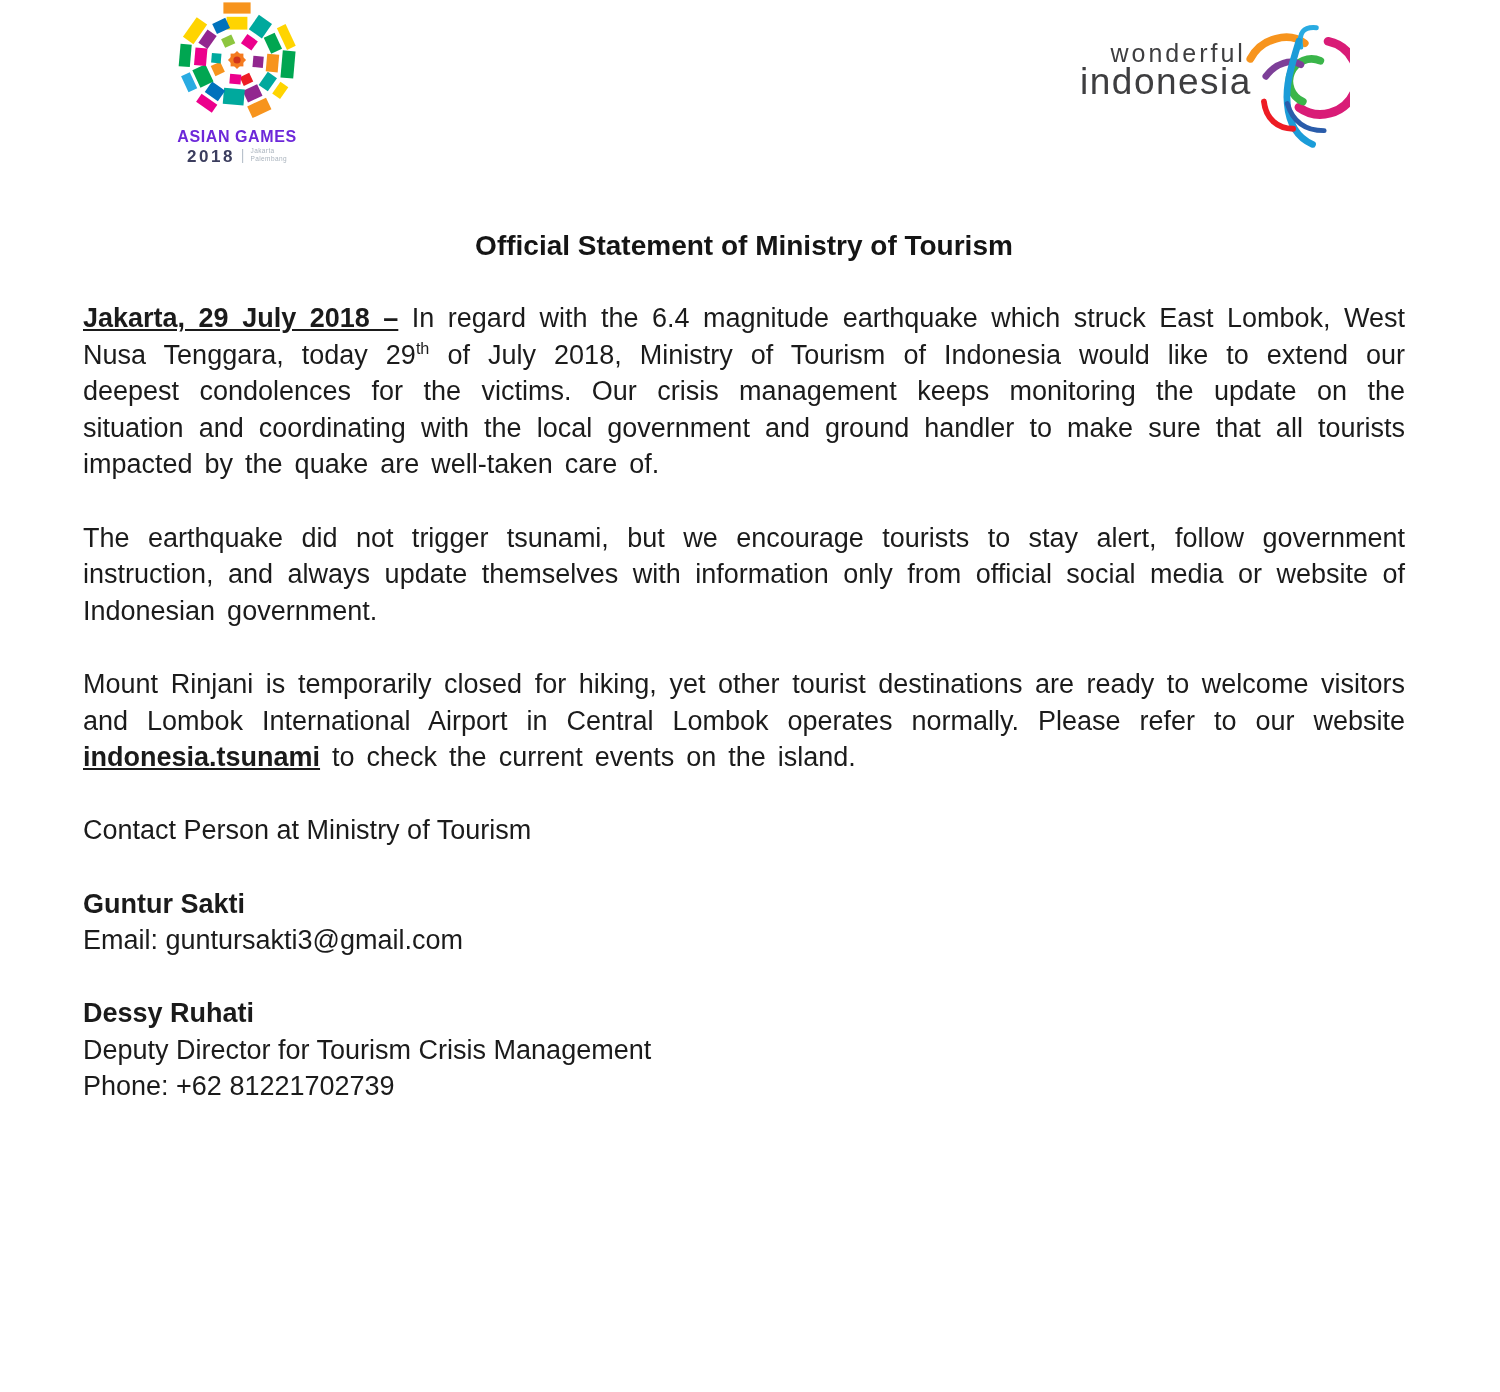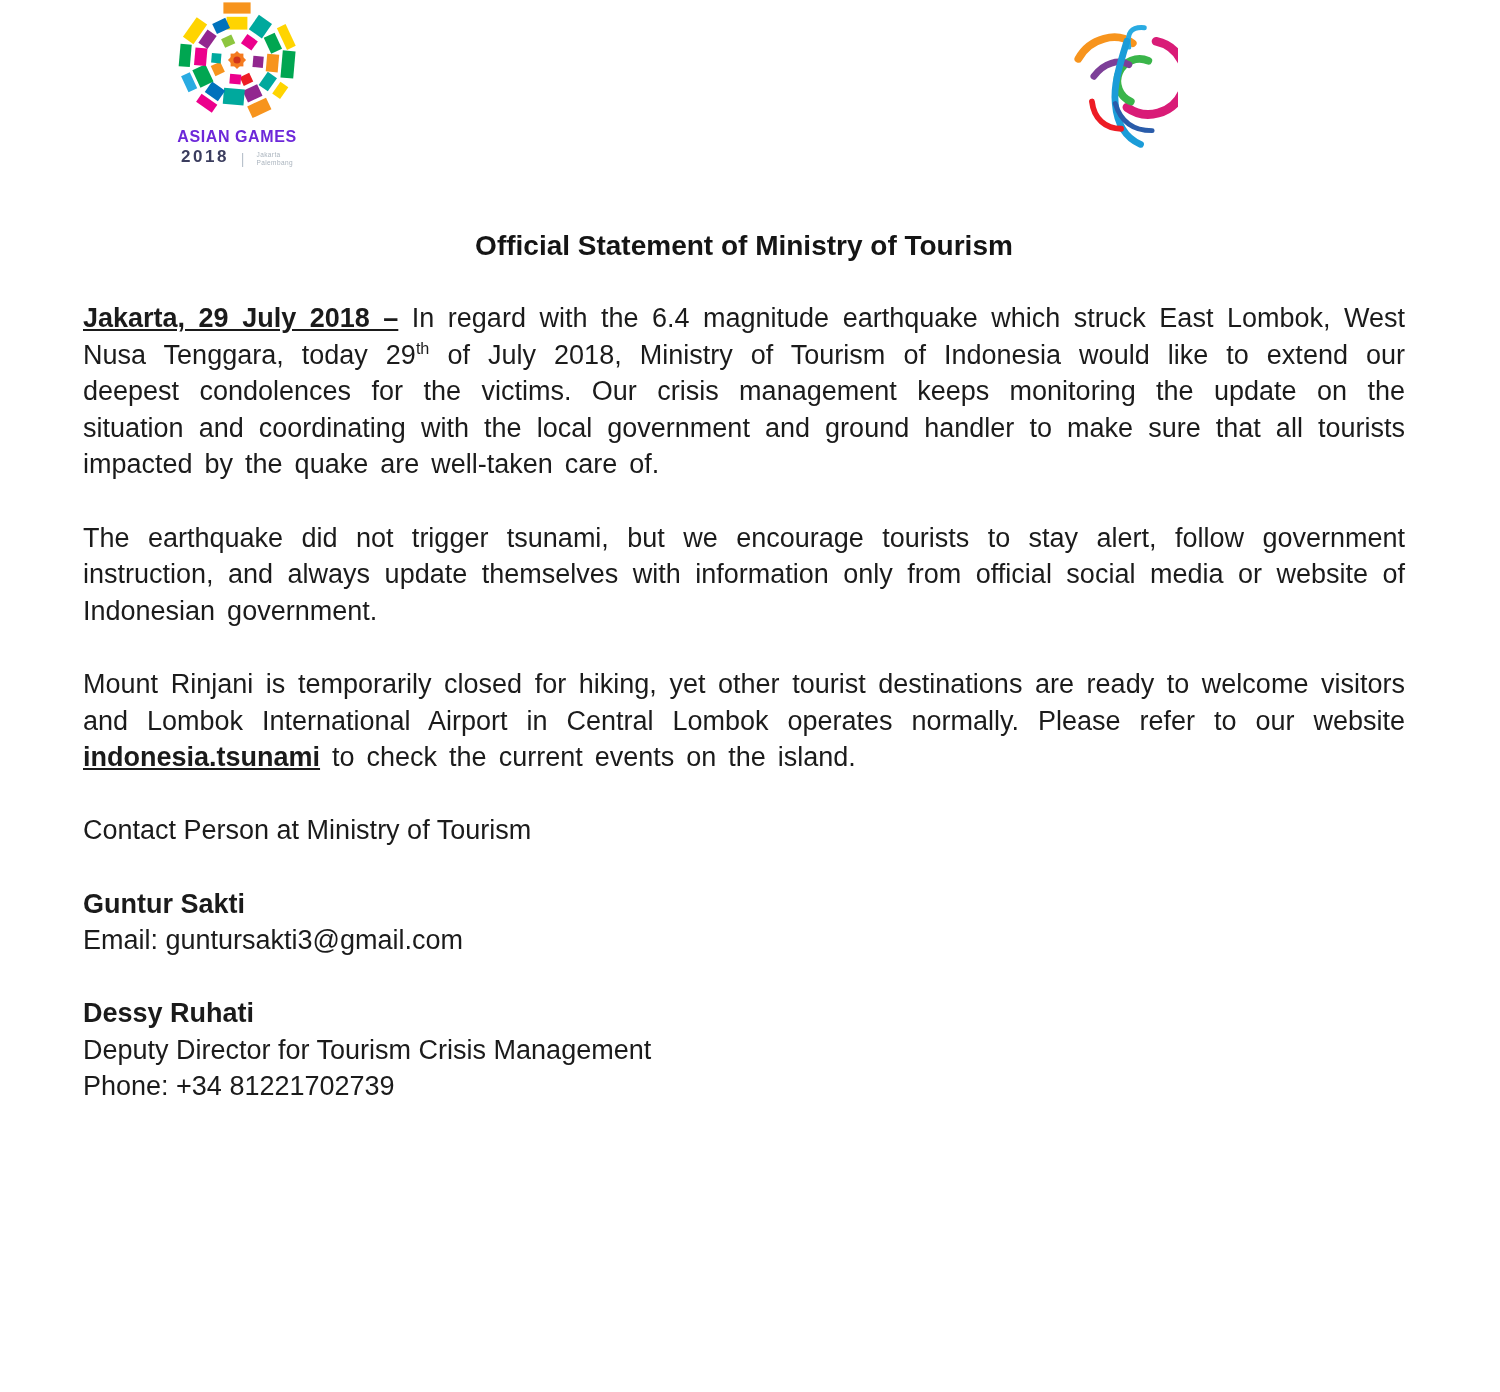--- a/index.html
+++ b/index.html
@@ -112,6 +112,10 @@
     </div>
 
     <div class="wi-logo">
+      <div class="wi-text">
+        <div class="wi-line1">wonderful</div>
+        <div class="wi-line2">indonesia</div>
+      </div>
       <svg class="wi-bird" width="108" height="136" viewBox="0 0 110 140" fill="none" aria-hidden="true">
         <path d="M 88 24 A 38 38 0 1 1 58 92" stroke="#d91c77" stroke-width="9" stroke-linecap="round"></path>
         <path d="M 80 44 A 22 22 0 1 0 62 86" stroke="#3ab54a" stroke-width="8" stroke-linecap="round"></path>

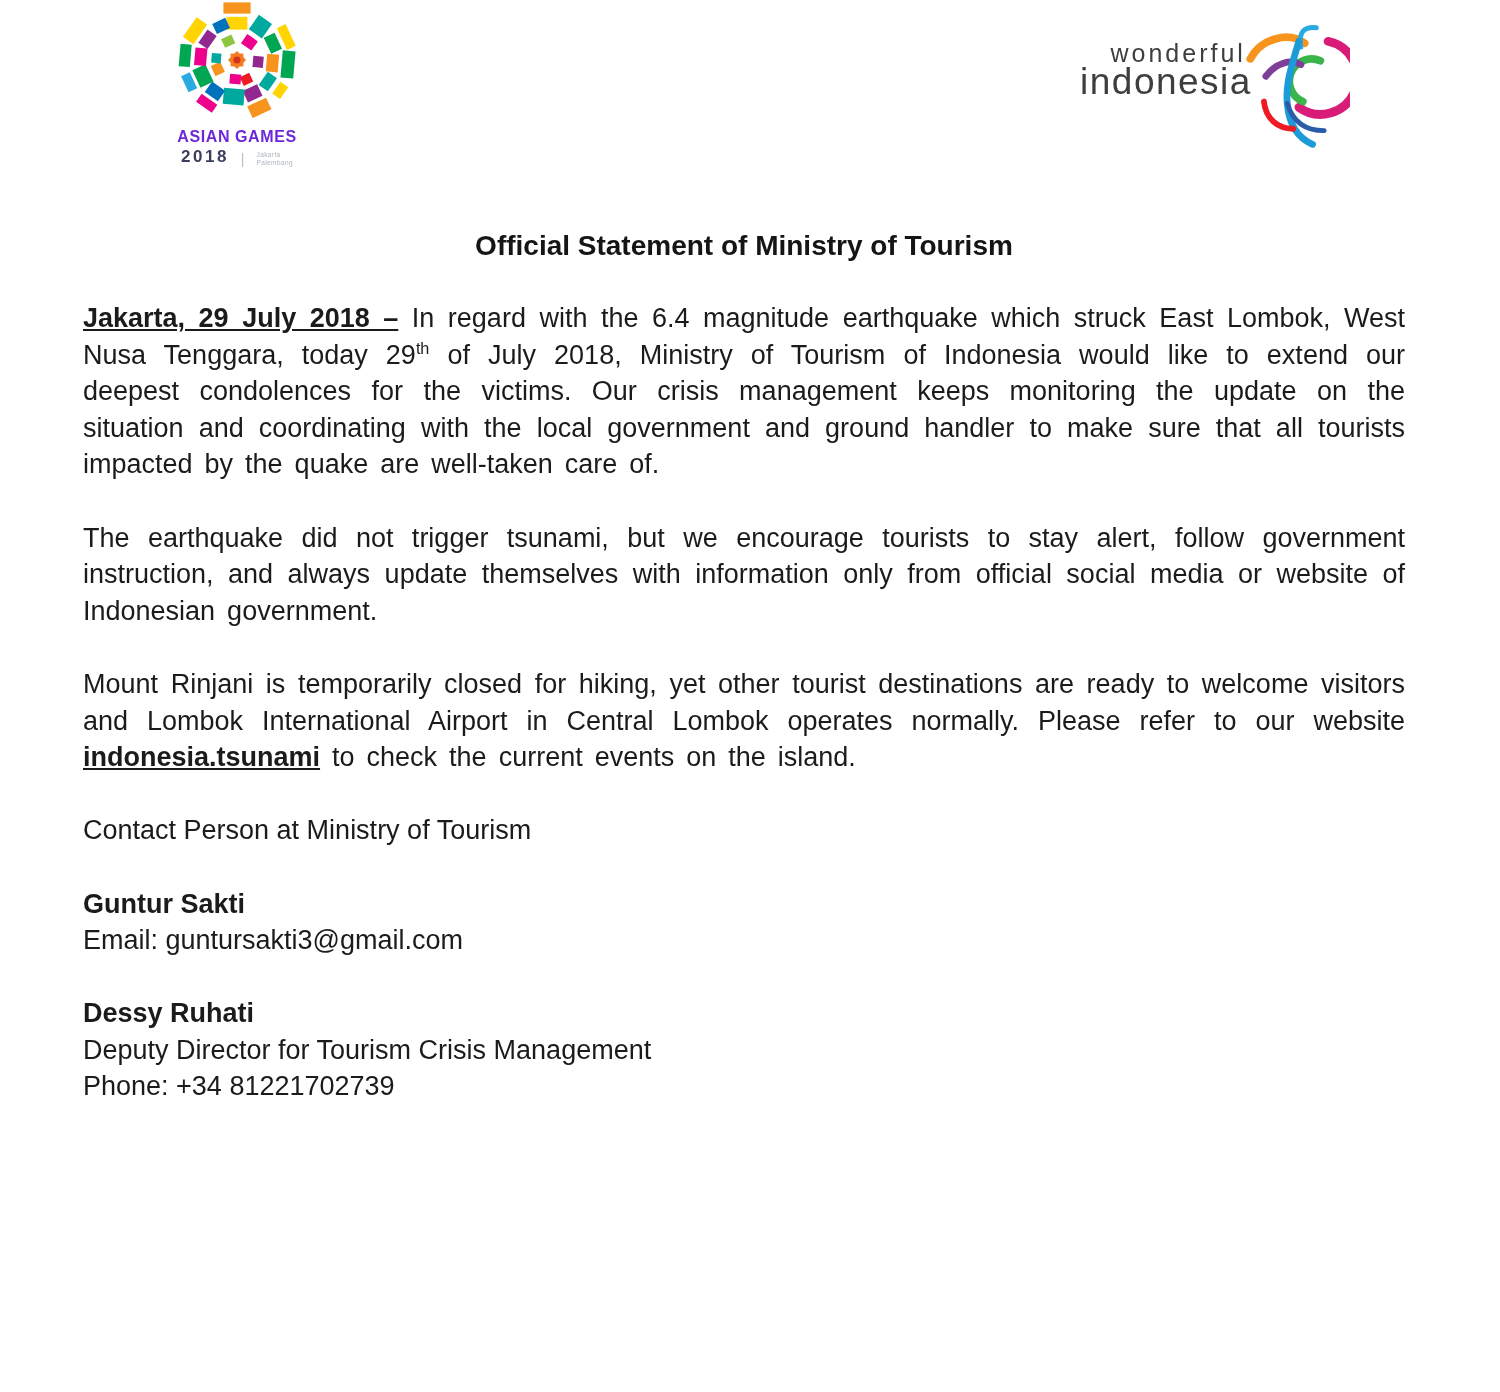--- a/index.html
+++ b/index.html
@@ -13,7 +13,7 @@
   .ag-logo { position: absolute; left: 148px; top: -8px; width: 178px; text-align: center; }
   .ag-logo svg { display: block; margin: 0 auto; }
   .ag-wordmark { font-weight: bold; color: #6d28d9; font-size: 16px; letter-spacing: 0.6px; margin-top: 0px; }
-  .ag-year-row { display: flex; justify-content: center; align-items: flex-end; gap: 12px; margin-top: 1px; }
+  .ag-year-row { display: flex; justify-content: center; align-items: flex-start; gap: 6px; margin-top: 1px; }
   .ag-year { font-weight: bold; color: #3b3d5e; font-size: 17px; letter-spacing: 2.5px; }
   .ag-divider { color: #b9c2cc; font-size: 14px; font-weight: normal; }
   .ag-host { display: flex; flex-direction: column; align-items: flex-start; font-size: 6.5px; color: #a9b3bd; line-height: 8px; letter-spacing: 0.4px; }

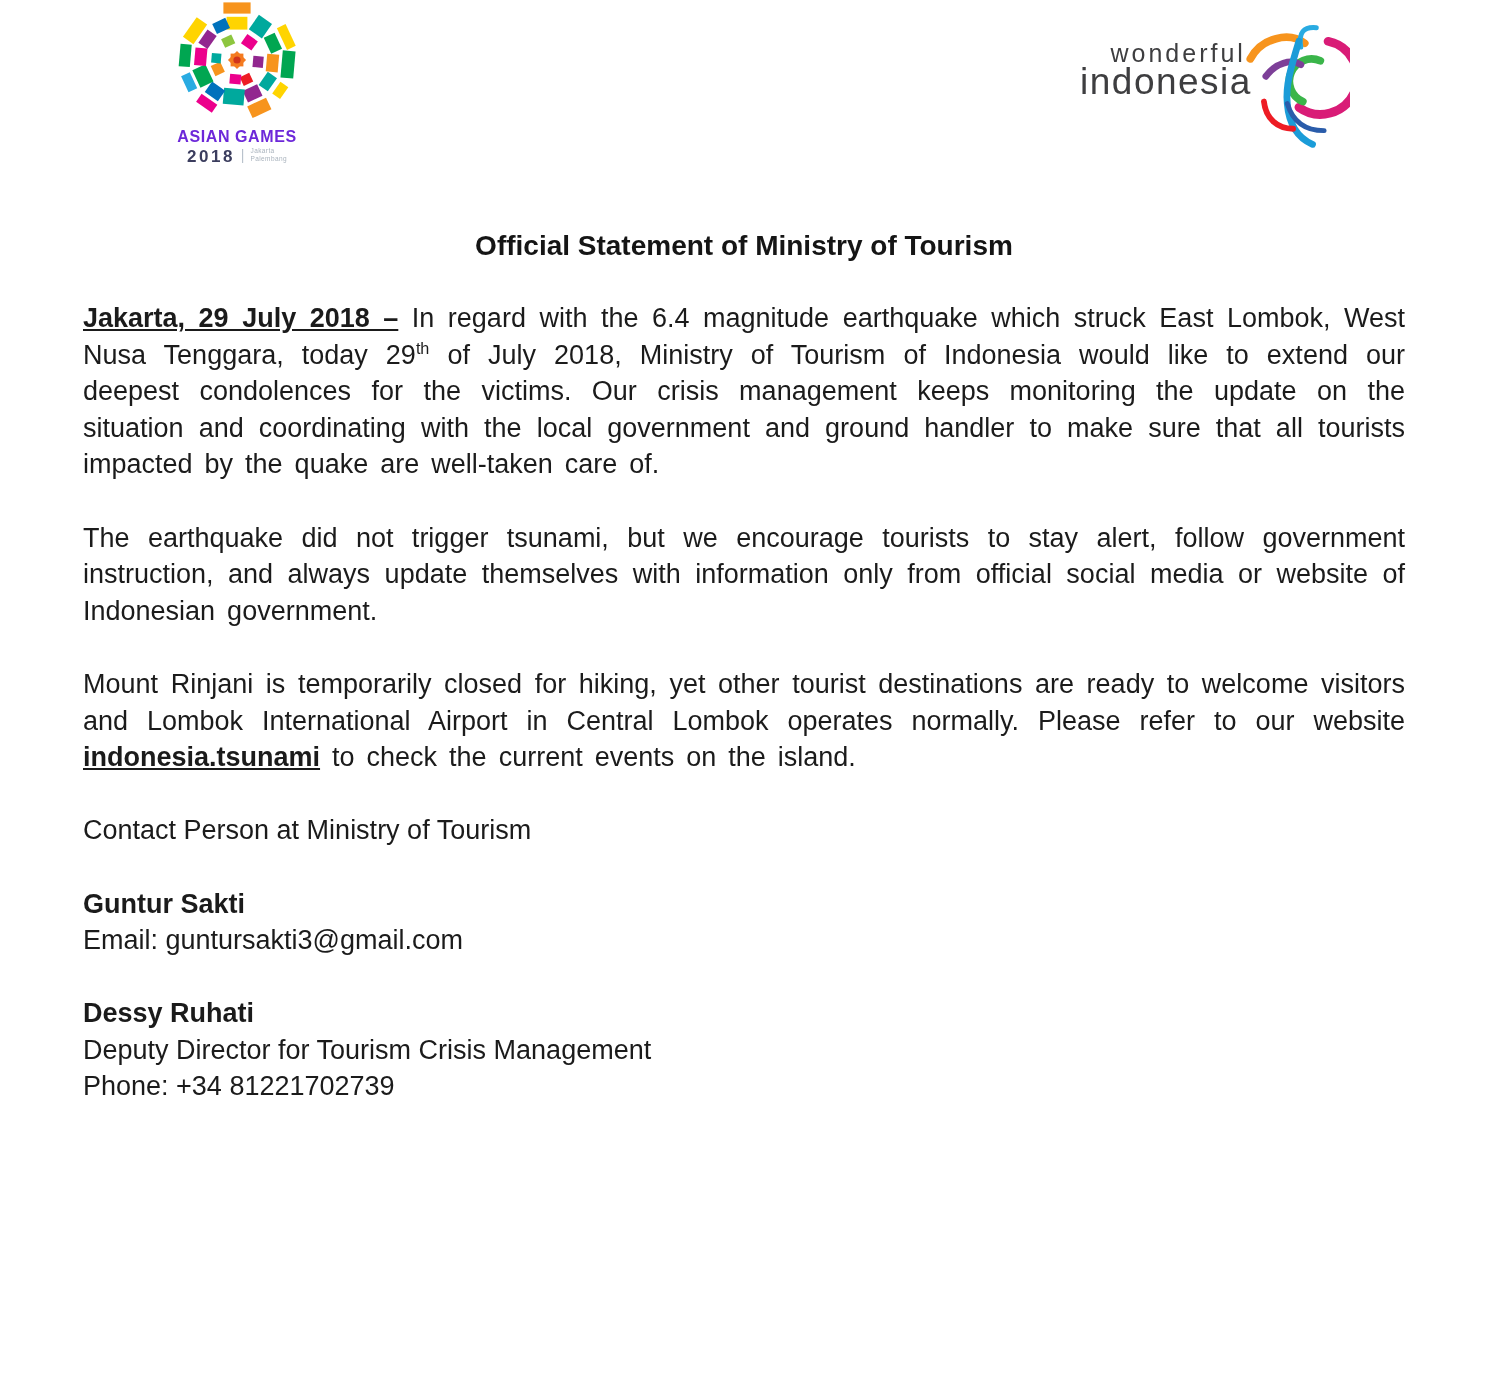--- a/index.html
+++ b/index.html
@@ -150,7 +150,7 @@
     <section class="contact">
       <p class="line bold">Dessy Ruhati</p>
       <p class="line">Deputy Director for Tourism Crisis Management</p>
-      <p class="line">Phone: +34 81221702739</p>
+      <p class="line">Phone: +62 81221702739</p>
     </section>
 
   </main>

